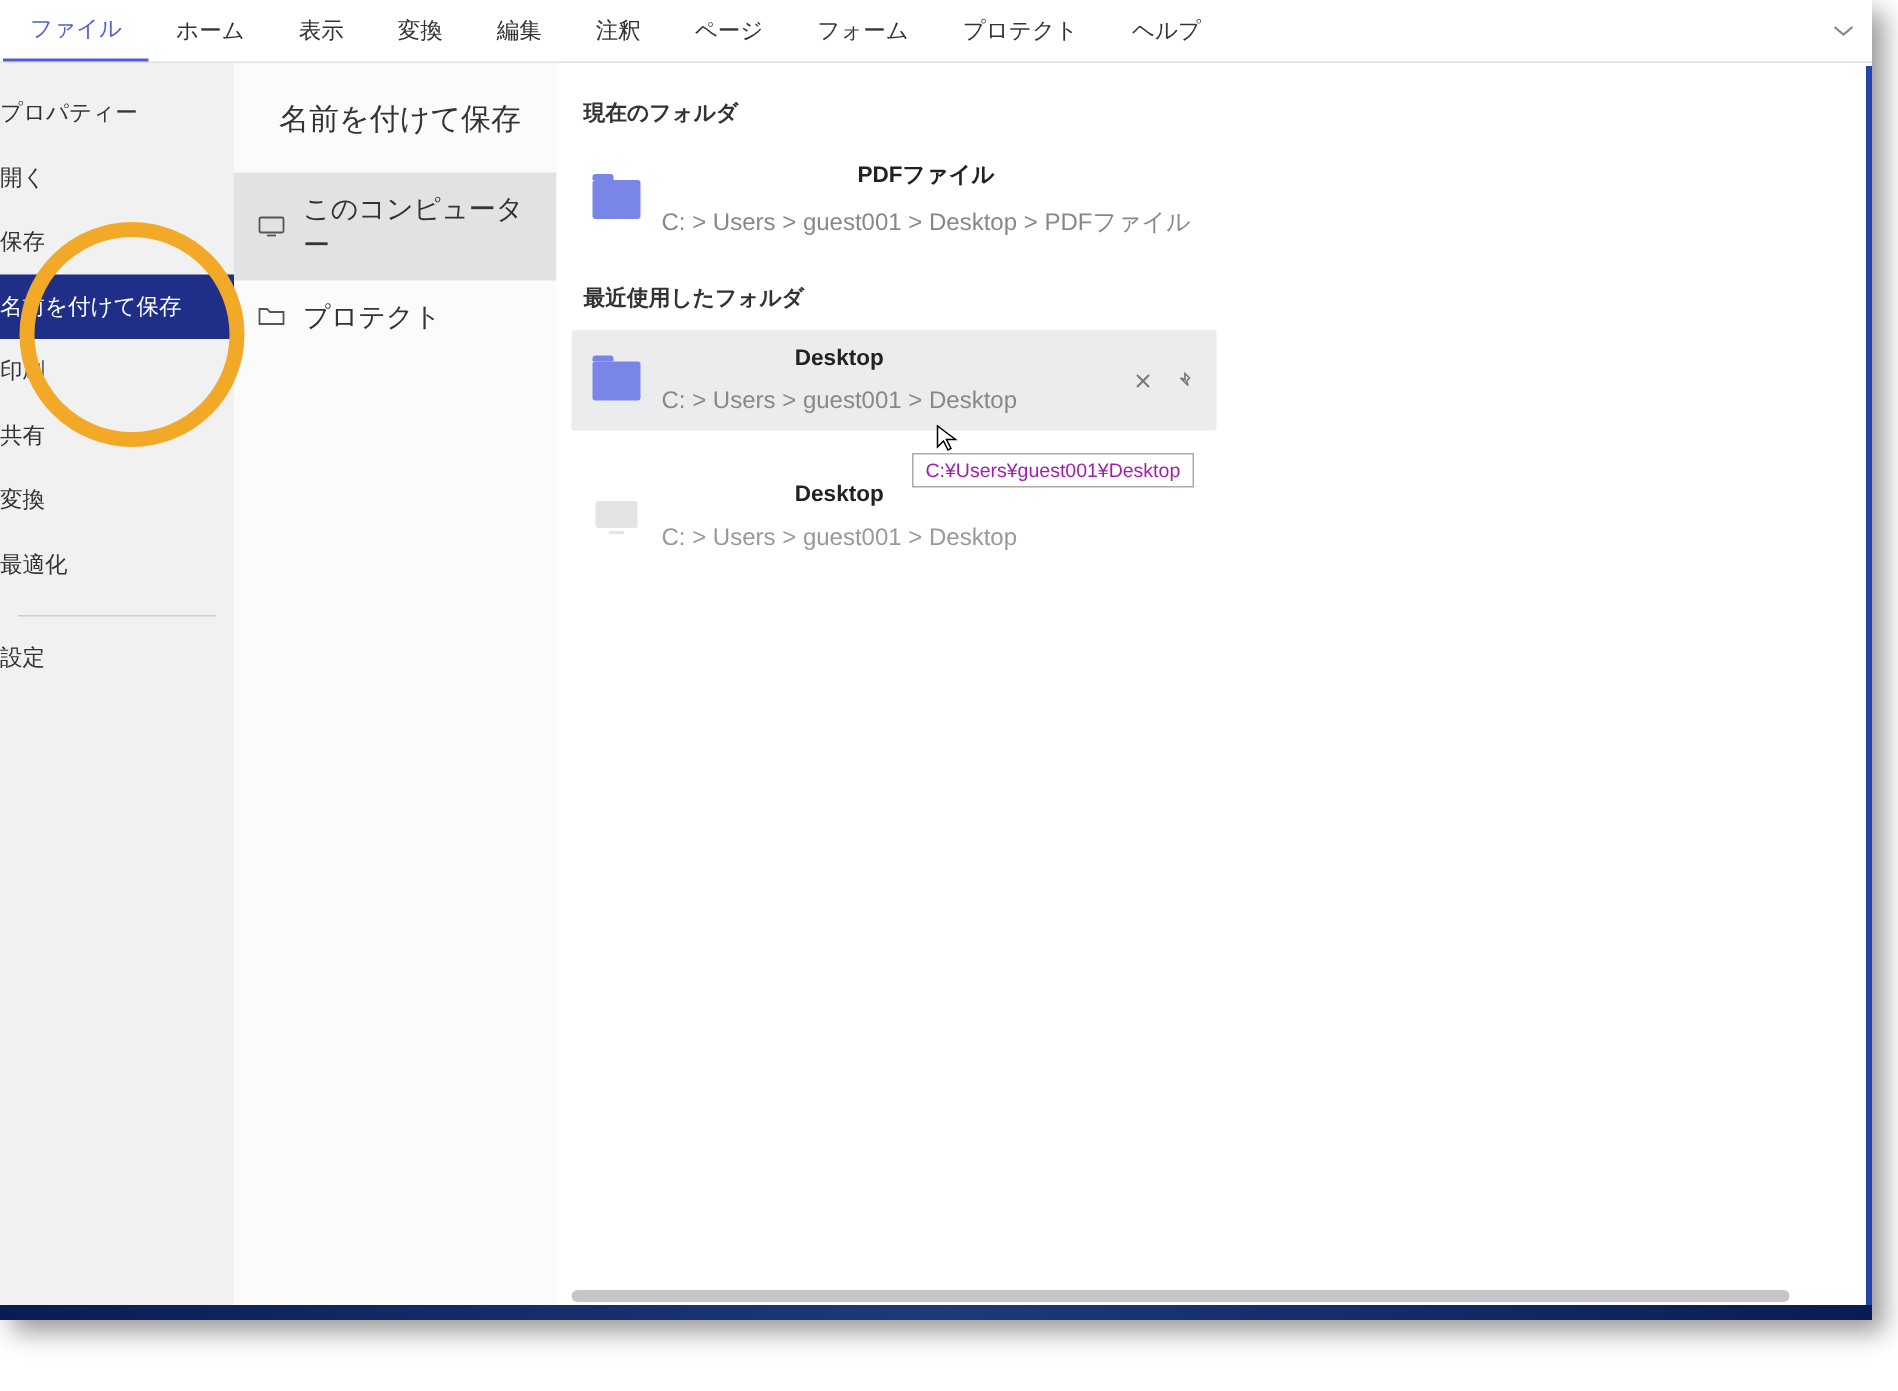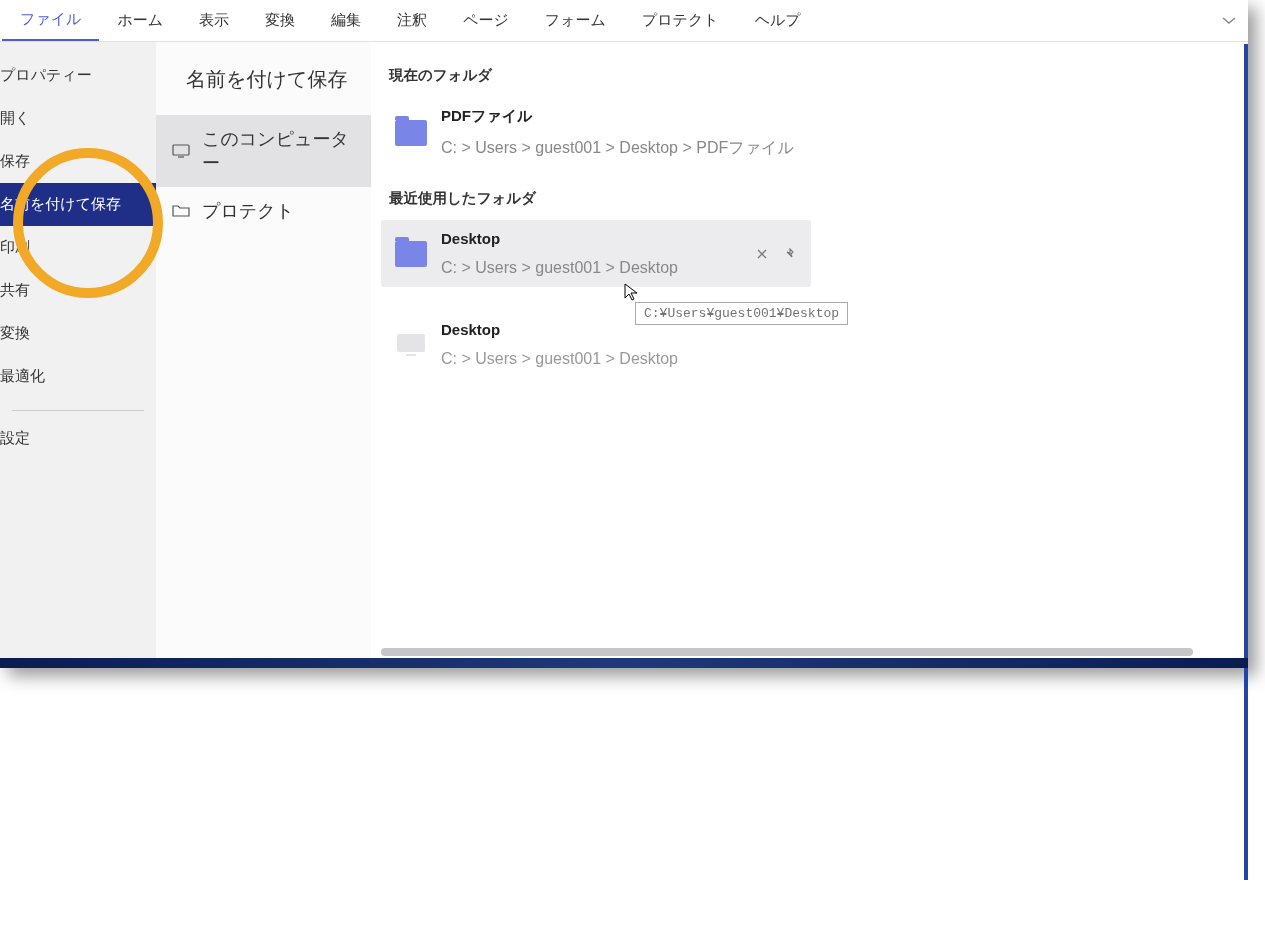--- a/index.html
+++ b/index.html
@@ -5,7 +5,7 @@
     * { margin: 0; padding: 0; box-sizing: border-box; font-family: 'Meiryo', 'Yu Gothic', sans-serif; }
     body { background: #fff; width: 1265px; height: 927px; position: relative; overflow: hidden; }
     
-    .app-window { width: 1248px; height: 668px; background: #fff; position: relative; box-shadow: 8px 8px 16px rgba(0,0,0,0.4); }
+    .app-window { width: 1248px; height: 880px; background: #fff; position: relative; box-shadow: 8px 8px 16px rgba(0,0,0,0.4); }
     
     
     .menu-bar { display: flex; align-items: center; height: 42px; border-bottom: 1px solid #e0e0e0; padding: 0 2px; position: relative; }

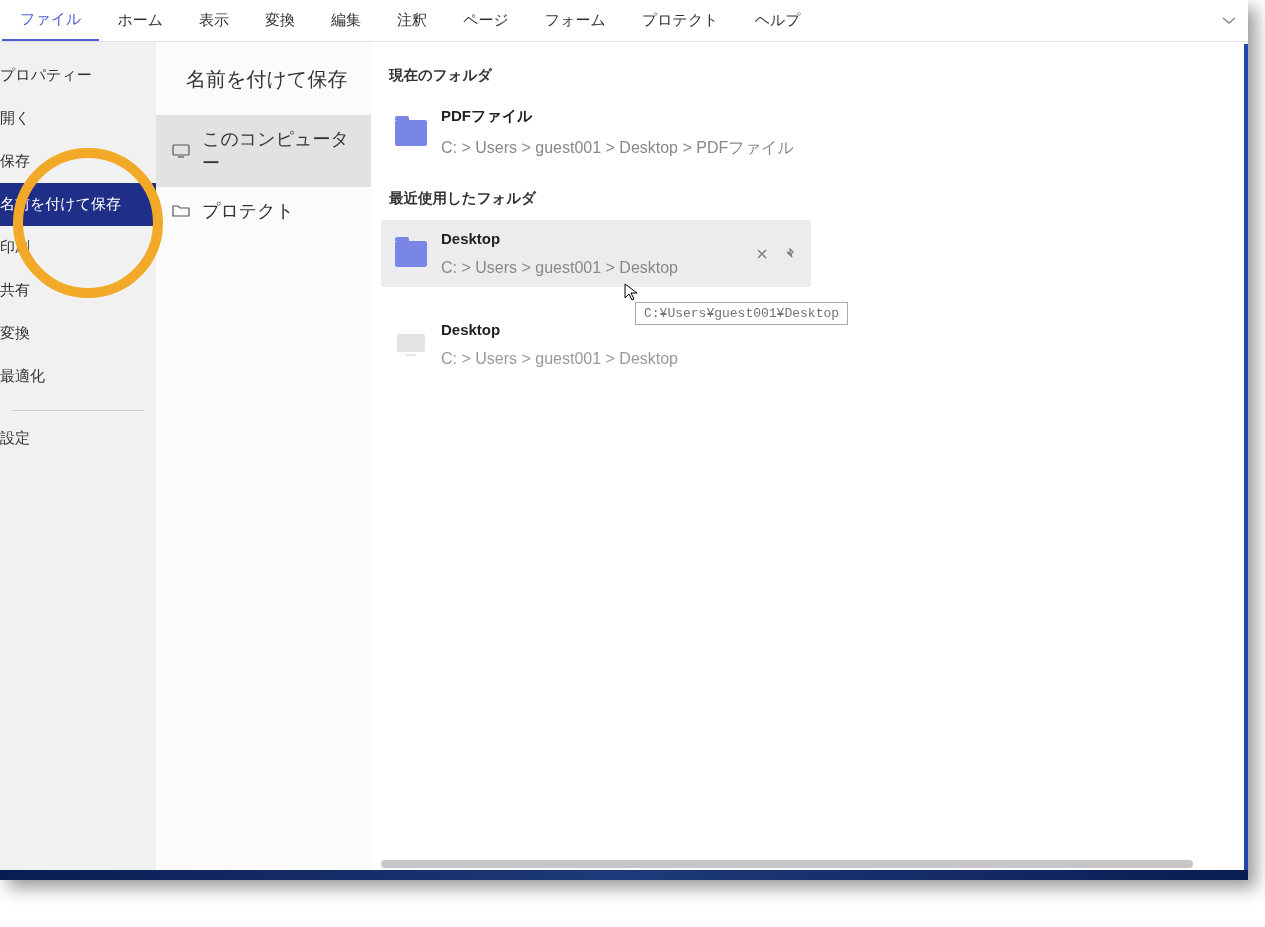--- a/index.html
+++ b/index.html
@@ -35,7 +35,7 @@
     
     .right-content { flex: 1; background: #fff; padding: 24px 10px 10px 10px; position: relative; display: flex; flex-direction: column; }
     .section-header { font-size: 14.5px; color: #333; font-weight: 600; margin: 0 0 12px 8px; }
-    .folder-row { display: flex; align-items: center; padding: 10px 14px; cursor: pointer; border-radius: 2px; position: relative; margin-bottom: 2px; }
+    .folder-row { display: flex; align-items: center; padding: 10px 14px; cursor: pointer; border-radius: 2px; position: relative; margin-bottom: 2px; text-align: center; }
     .folder-row.hovered { background: #ececee; }
     .folder-icon { width: 32px; height: 26px; margin-right: 14px; flex-shrink: 0; }
     .folder-icon.blue { background: #7a85e8; border-radius: 2px; position: relative; }

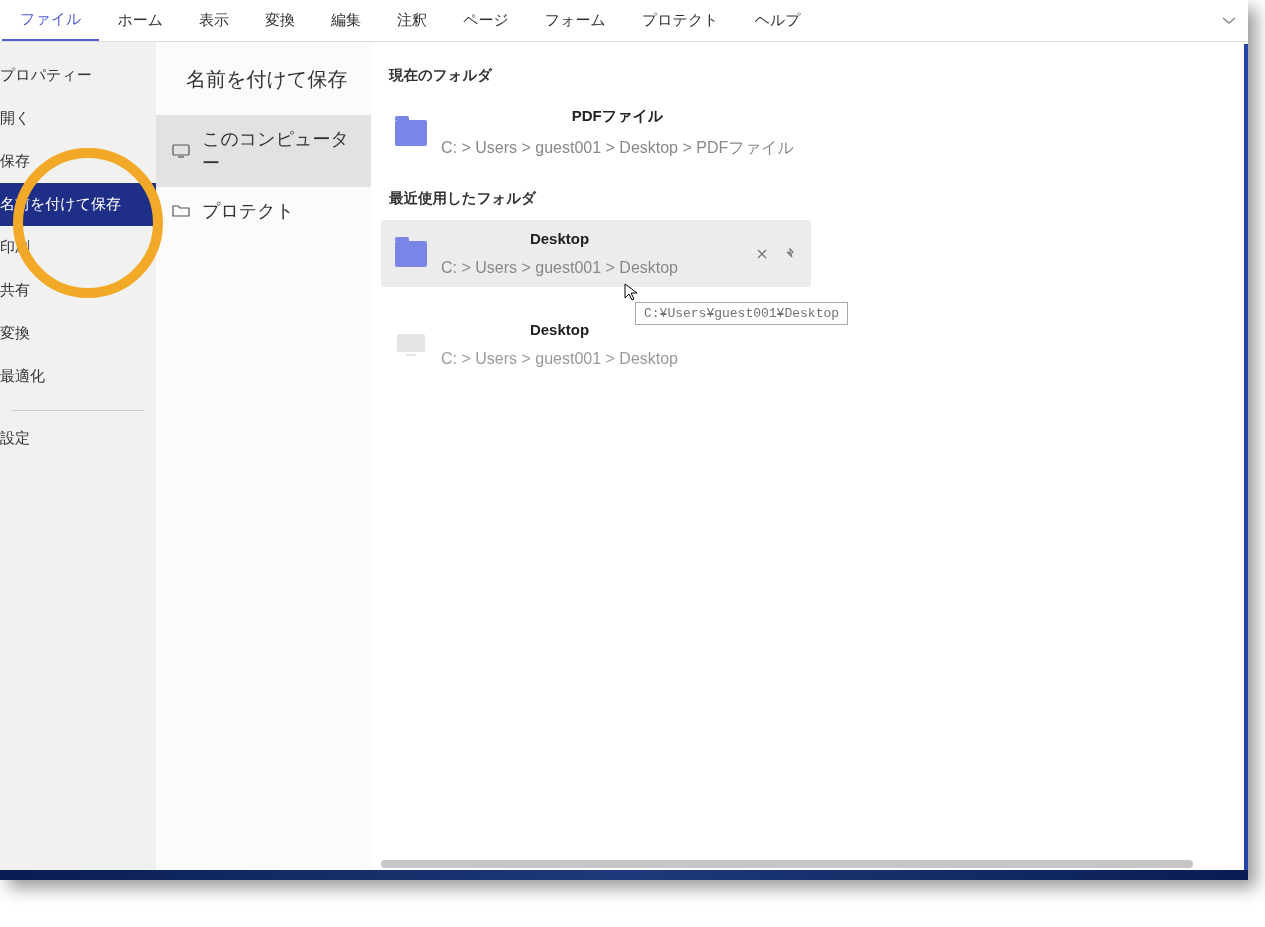--- a/index.html
+++ b/index.html
@@ -53,7 +53,7 @@
     .cursor { position: absolute; left: 624px; top: 283px; pointer-events: none; z-index: 60; }
     
     
-    .tooltip { position: absolute; left: 635px; top: 302px; background: #fff; border: 1px solid #aaa; padding: 3px 8px; font-size: 13px; color: #737373; z-index: 55; white-space: nowrap; font-family: Liberation Mono, monospace; }
+    .tooltip { position: absolute; left: 608px; top: 302px; background: #fff; border: 1px solid #aaa; padding: 3px 8px; font-size: 13px; color: #a21caf; z-index: 55; white-space: nowrap; }
     
     
     .h-scrollbar { height: 10px; background: transparent; margin-top: auto; margin-left: 0; margin-right: 28px; position: relative; }

